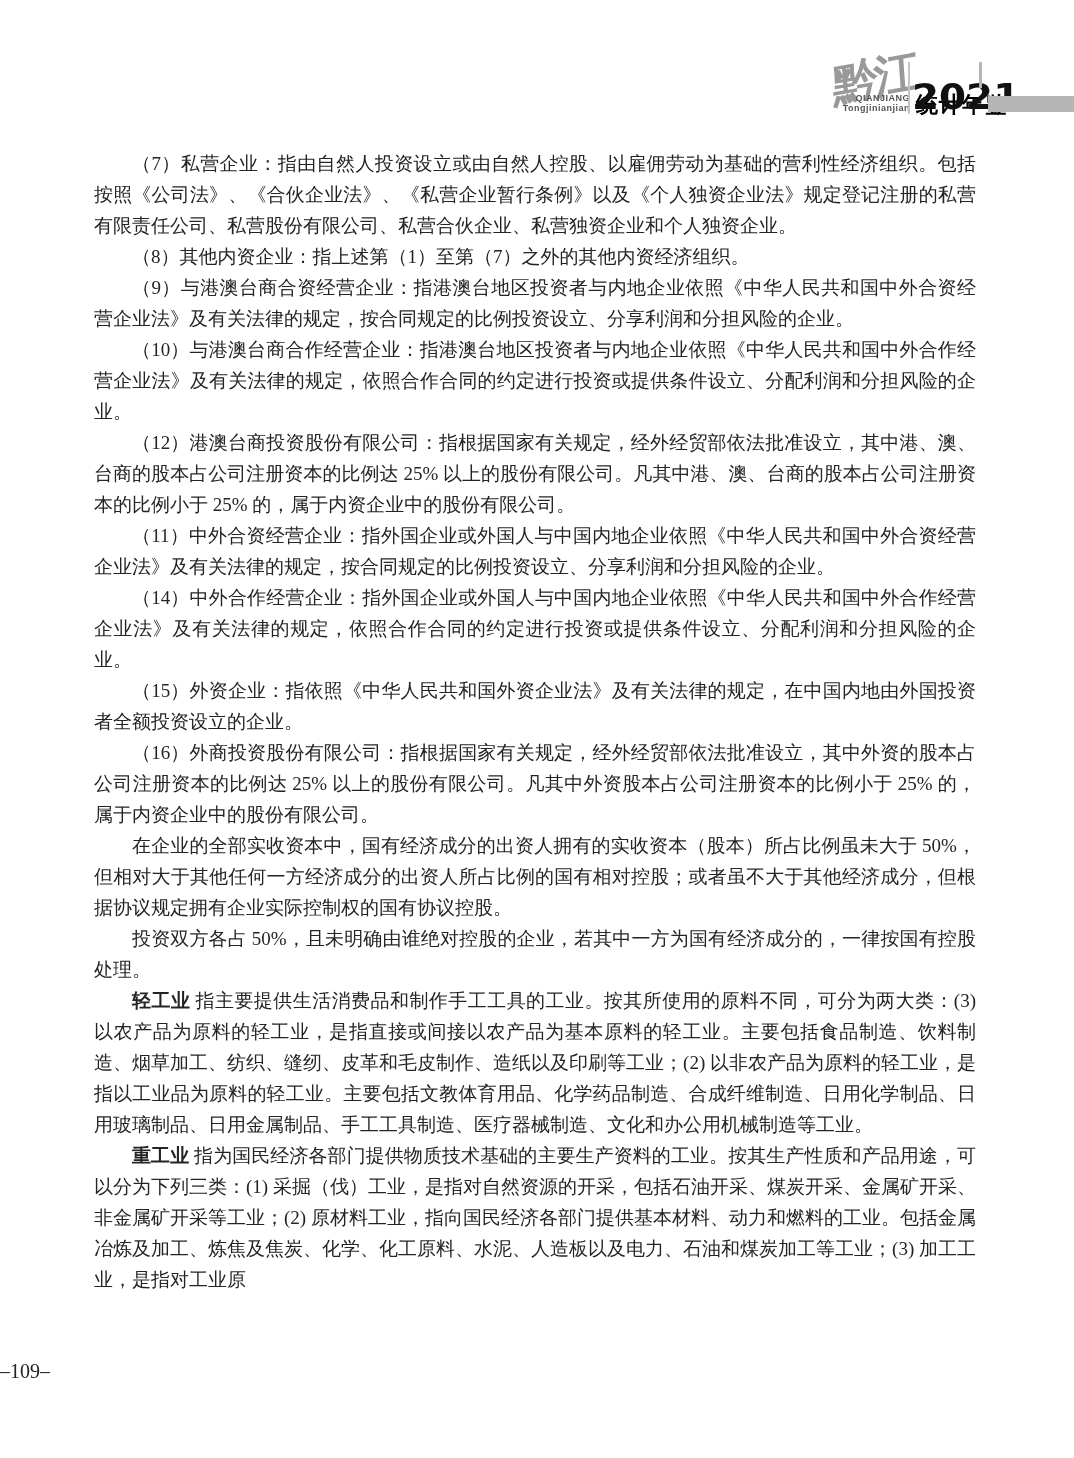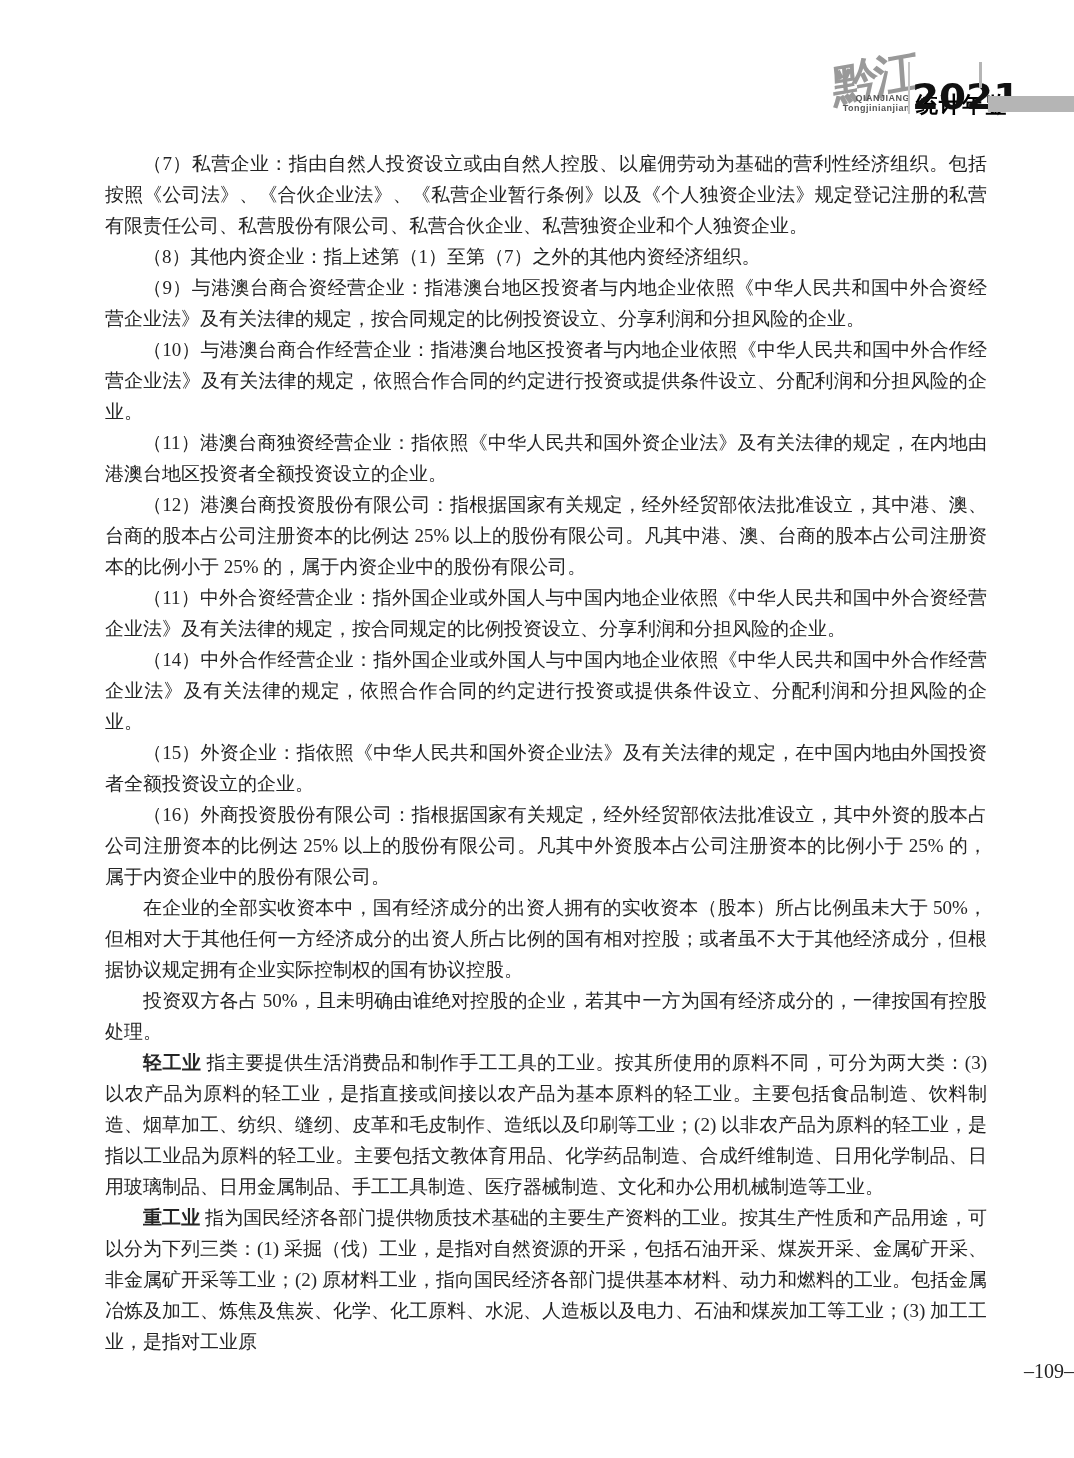--- a/index.html
+++ b/index.html
@@ -63,7 +63,7 @@
 
   
   .content {
-    position:absolute; left:105px; top:148px; width:882px;
+    position:absolute; left:94px; top:148px; width:882px;
   }
   .content p {
     margin:0; padding:0;

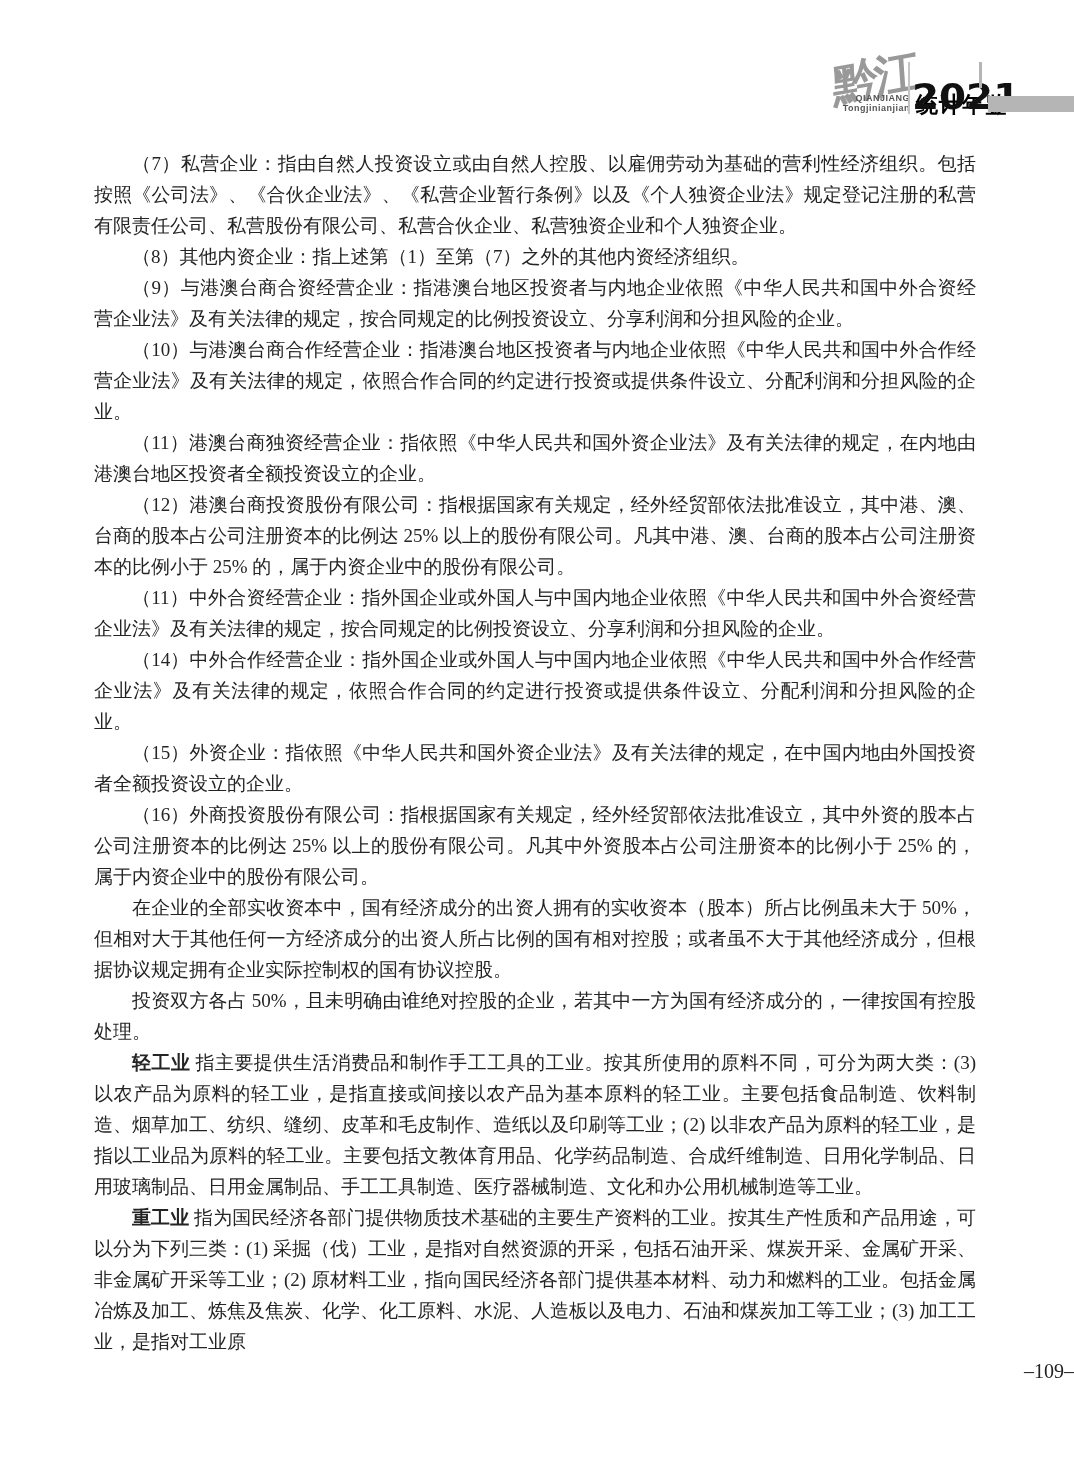--- a/index.html
+++ b/index.html
@@ -105,7 +105,6 @@
     <p><span>（8）其他内资企业：指上述第（1）至第（7）之外的其他内资经济组织。</span></p>
     <p><span>（9）与港澳台商合资经营企业：指港澳台地区投资者与内地企业依照《中华人民共和国中外合资经营企业法》及有关法律的规定，按合同规定的比例投资设立、分享利润和分担风险的企业。</span></p>
     <p><span>（10）与港澳台商合作经营企业：指港澳台地区投资者与内地企业依照《中华人民共和国中外合作经营企业法》及有关法律的规定，依照合作合同的约定进行投资或提供条件设立、分配利润和分担风险的企业。</span></p>
-    <p><span>（11）港澳台商独资经营企业：指依照《中华人民共和国外资企业法》及有关法律的规定，在内地由港澳台地区投资者全额投资设立的企业。</span></p>
     <p><span>（12）港澳台商投资股份有限公司：指根据国家有关规定，经外经贸部依法批准设立，其中港、澳、台商的股本占公司注册资本的比例达 25% 以上的股份有限公司。凡其中港、澳、台商的股本占公司注册资本的比例小于 25% 的，属于内资企业中的股份有限公司。</span></p>
     <p><span>（11）中外合资经营企业：指外国企业或外国人与中国内地企业依照《中华人民共和国中外合资经营企业法》及有关法律的规定，按合同规定的比例投资设立、分享利润和分担风险的企业。</span></p>
     <p><span>（14）中外合作经营企业：指外国企业或外国人与中国内地企业依照《中华人民共和国中外合作经营企业法》及有关法律的规定，依照合作合同的约定进行投资或提供条件设立、分配利润和分担风险的企业。</span></p>

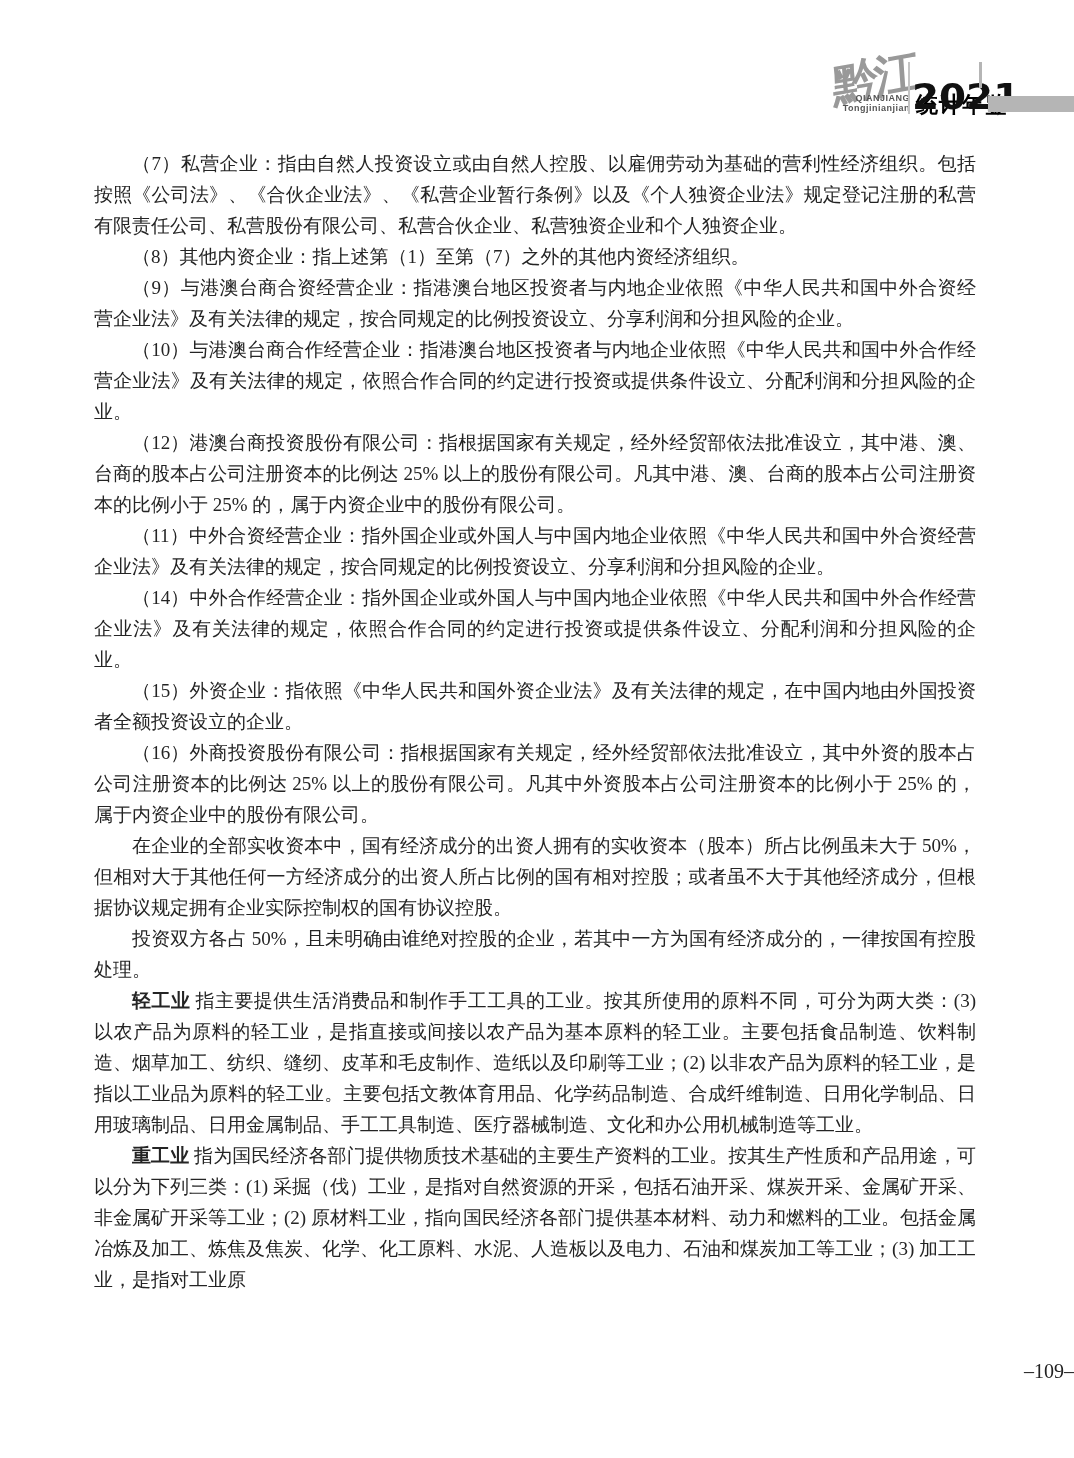--- a/index.html
+++ b/index.html
@@ -79,7 +79,7 @@
   
   .page-number {
     position:absolute; left:0; right:0; top:1360px;
-    text-align:right;
+    text-align:left;
     font-size:20px; color:#222222;
     font-family:"Liberation Serif","DejaVu Serif",serif;
   }

